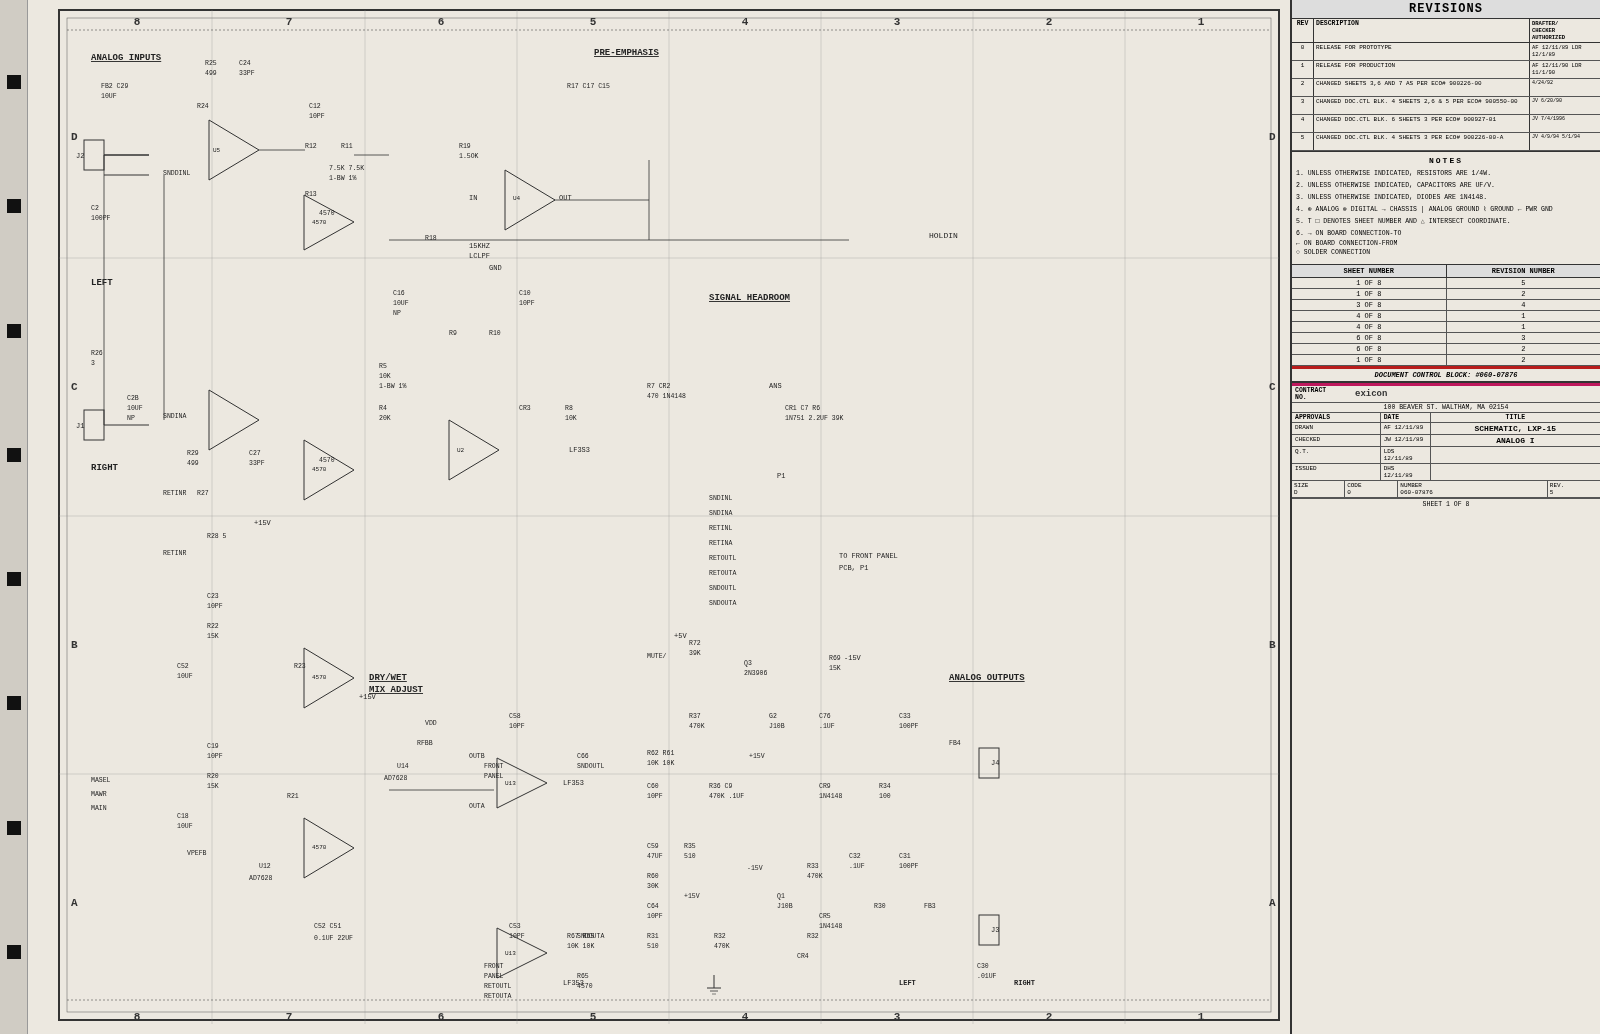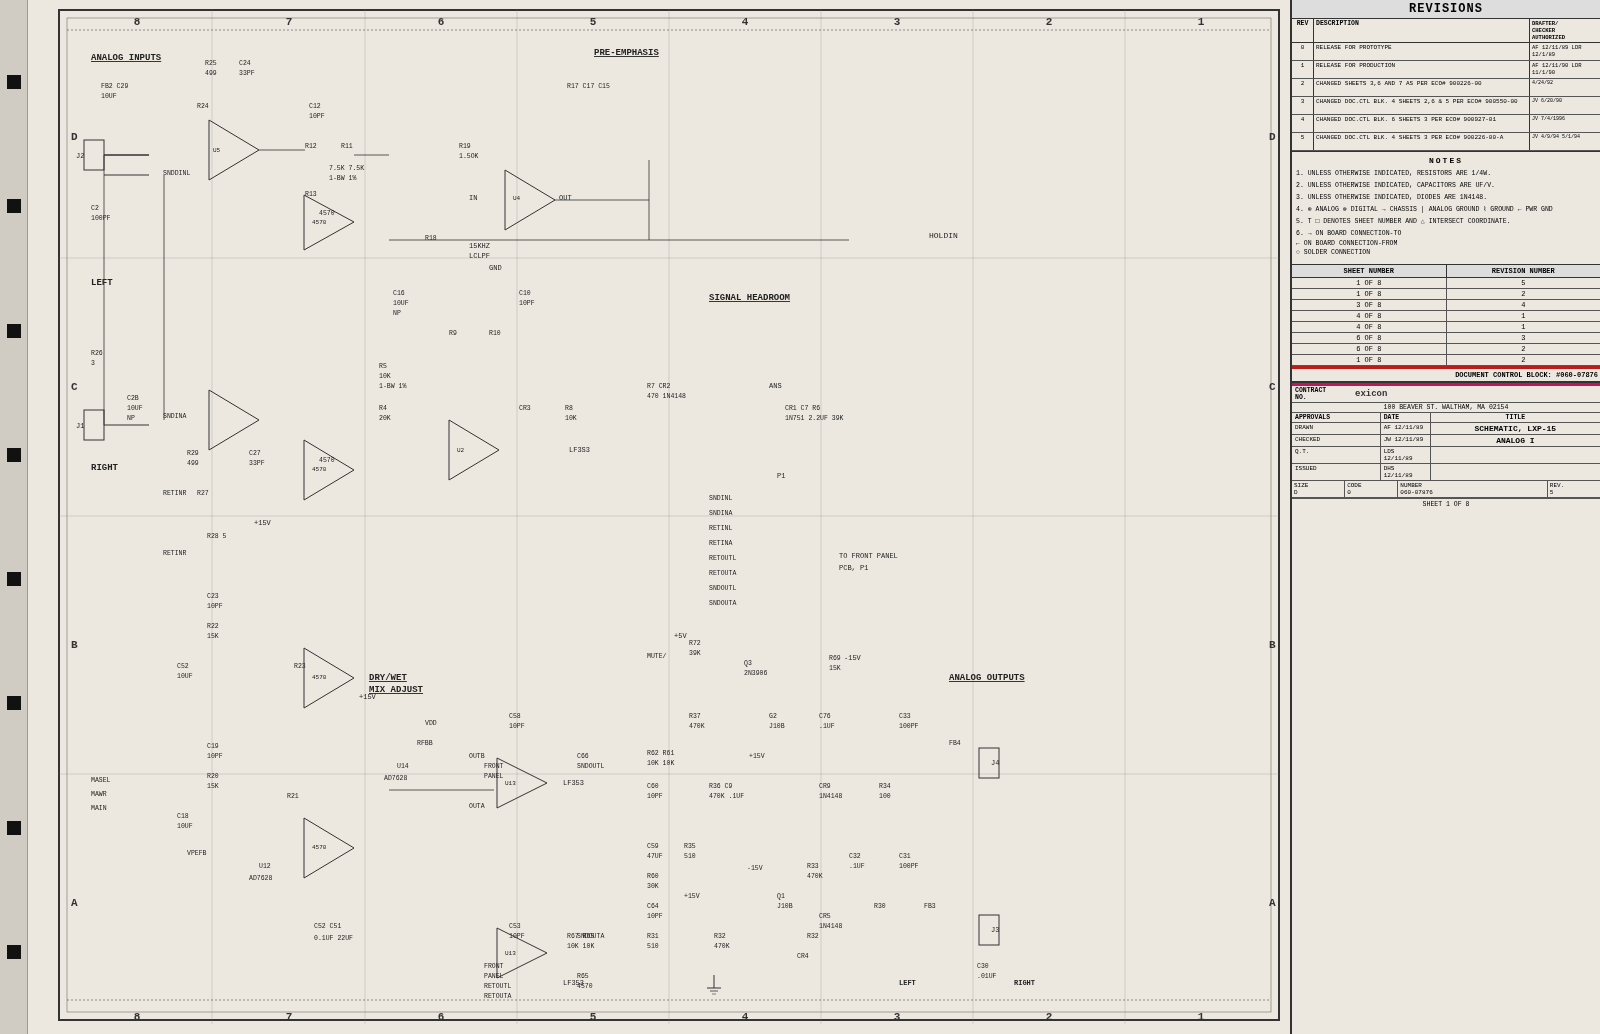--- a/index.html
+++ b/index.html
@@ -190,11 +190,12 @@
     }
 
     .doc-header {
-      text-align: right;
+      text-align: center;
       font-size: 7px;
       font-weight: bold;
       padding: 2px;
       border-bottom: 1px solid #333;
+      font-style: italic;
     }
 
     

